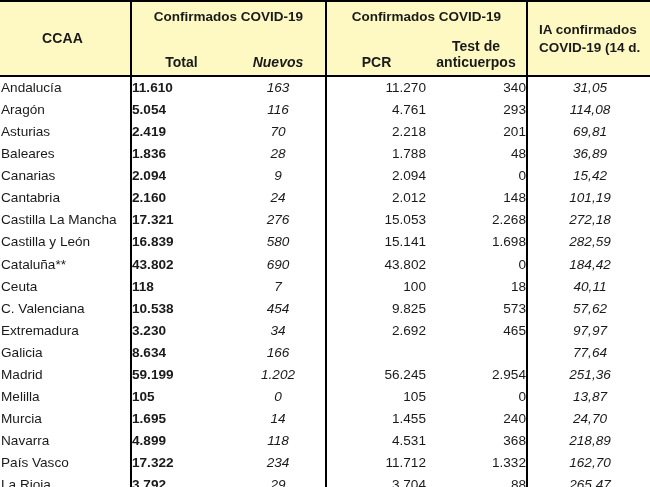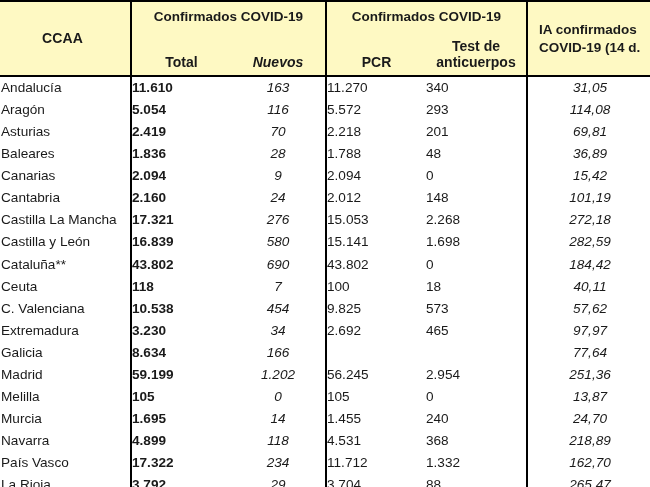--- a/index.html
+++ b/index.html
@@ -104,7 +104,7 @@
   }
   td.total  { text-align: left; font-weight: bold; }
   td.nuevos { text-align: center; font-style: italic; }
-  td.pcr    { text-align: left; border-left: 2.2px solid #000; }
+  td.pcr    { text-align: right; border-left: 2.2px solid #000; }
   td.test   { text-align: left; }
   td.ia     { text-align: center; font-style: italic; border-left: 2.2px solid #000; }
 </style>

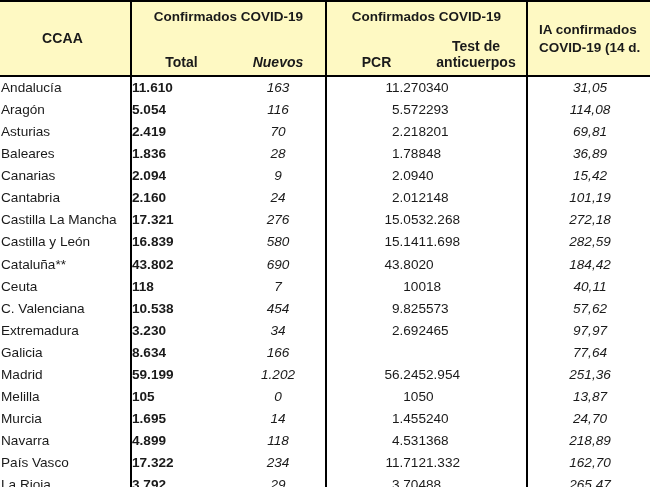--- a/index.html
+++ b/index.html
@@ -105,7 +105,7 @@
   td.total  { text-align: left; font-weight: bold; }
   td.nuevos { text-align: center; font-style: italic; }
   td.pcr    { text-align: right; border-left: 2.2px solid #000; }
-  td.test   { text-align: left; }
+  td.test   { text-align: right; }
   td.ia     { text-align: center; font-style: italic; border-left: 2.2px solid #000; }
 </style>
 </head>

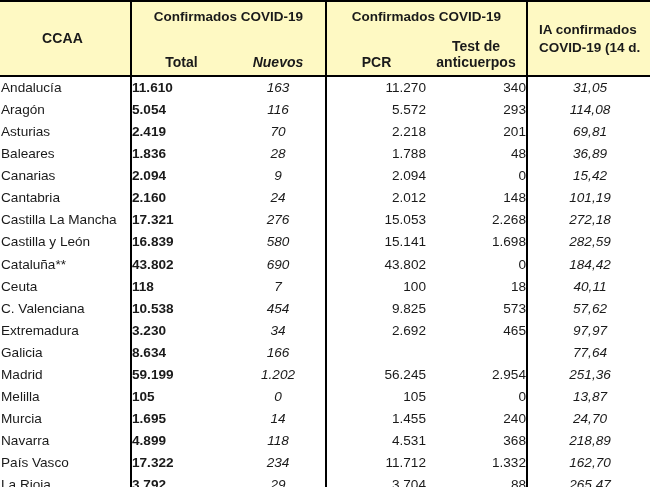--- a/index.html
+++ b/index.html
@@ -148,7 +148,7 @@
           <td class="ccaa">Aragón</td>
           <td class="total">5.054</td>
           <td class="nuevos">116</td>
-          <td class="pcr">5.572</td>
+          <td class="pcr">4.761</td>
           <td class="test">293</td>
           <td class="ia">114,08</td>
         </tr>

